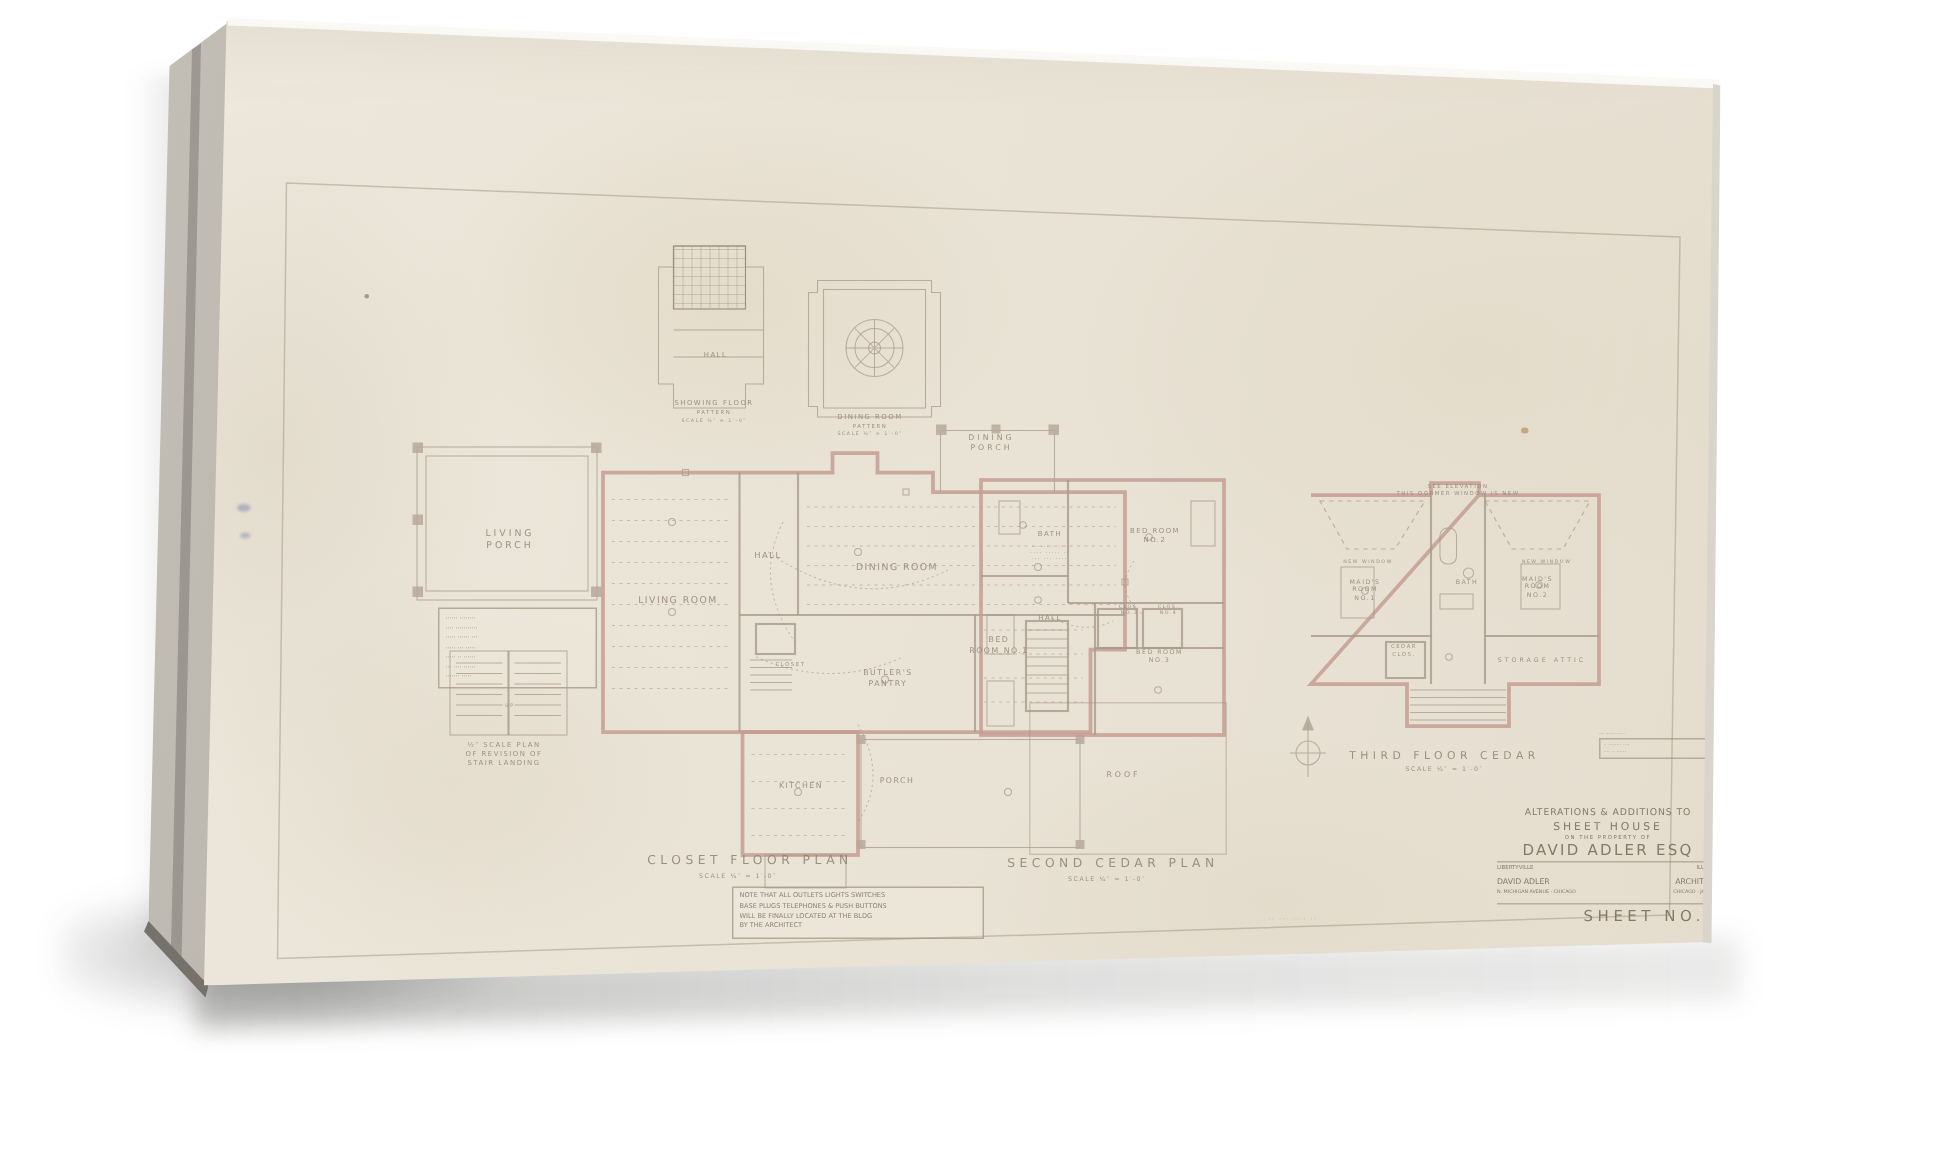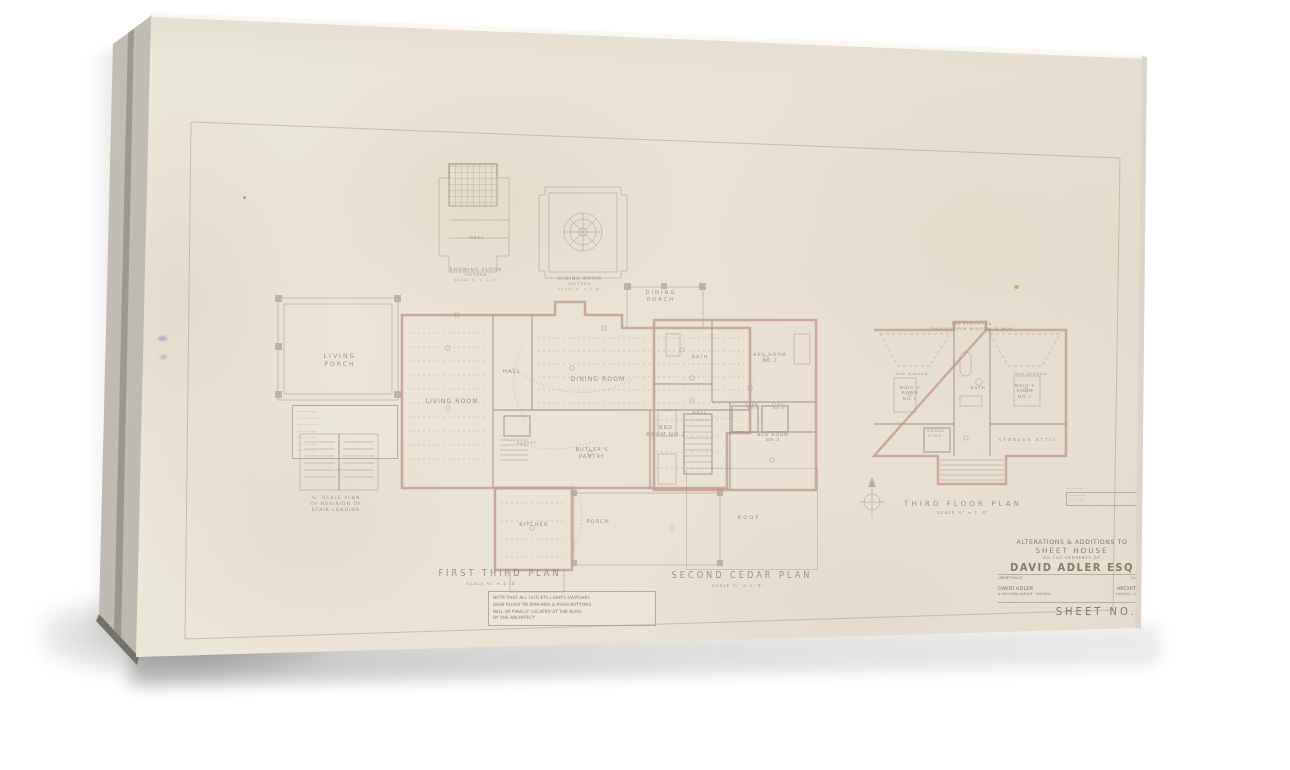--- a/index.html
+++ b/index.html
@@ -411,7 +411,7 @@
     <div>CLOS.</div>
   </div>
   <div class="lbl f4 ls2" style="left:1028px;top:437px">STORAGE ATTIC</div>
-  <div class="lbl f7 ls3" style="left:963px;top:499px">THIRD FLOOR PLAN</div>
+  <div class="lbl f7 ls3" style="left:963px;top:499px">THIRD FLOOR CEDAR</div>
   <div class="lbl f4" style="left:963px;top:510px">SCALE ¼″ = 1′-0″</div>
 
   <div class="abs" style="left:1066px;top:487px;width:74px;color:#8f8274;font-size:3.4px;text-align:left;line-height:1.5;">

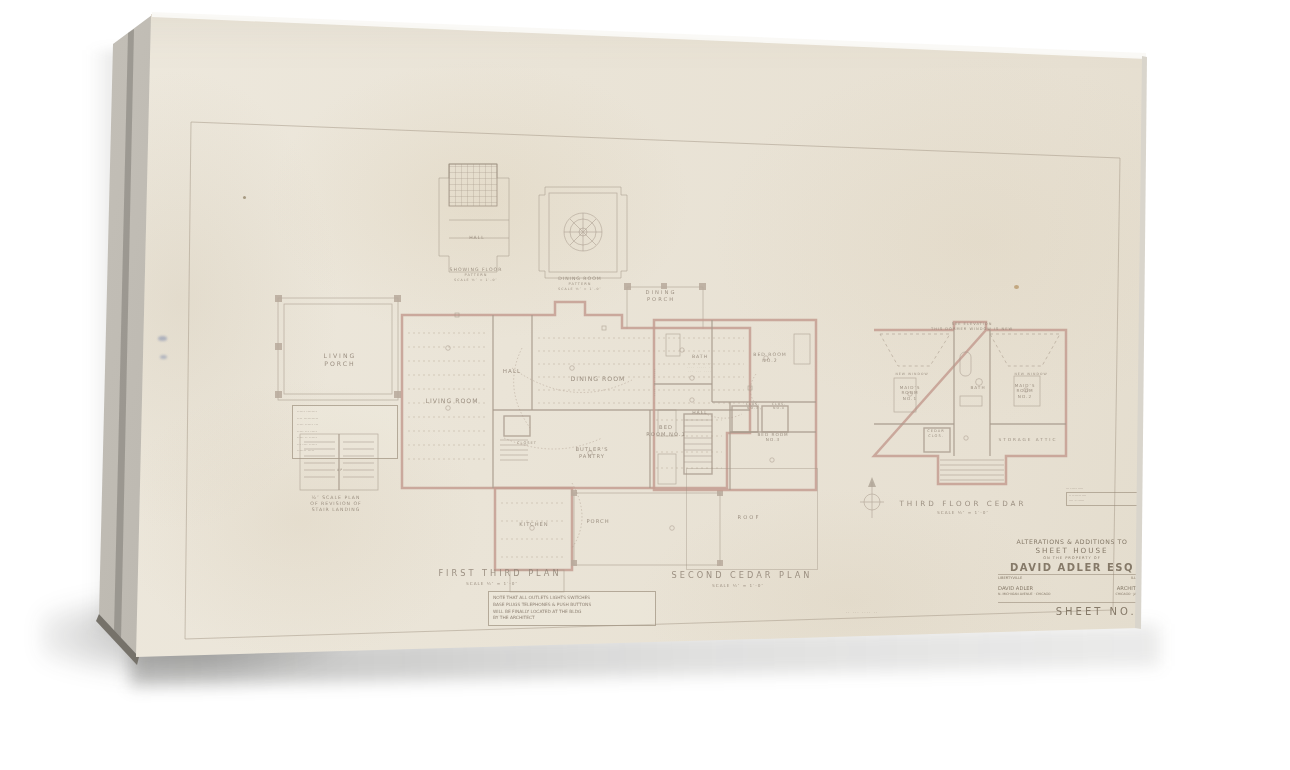--- a/index.html
+++ b/index.html
@@ -226,7 +226,7 @@
   </div>
   <div class="lbl f5" style="left:534px;top:521px">KITCHEN</div>
   <div class="lbl f5" style="left:598px;top:518px">PORCH</div>
-  <div class="lbl f8 ls3" style="left:500px;top:568px">FIRST THIRD PLAN</div>
+  <div class="lbl f8 ls3" style="left:500px;top:568px">CLOSET FLOOR PLAN</div>
   <div class="lbl f4" style="left:492px;top:581px">SCALE ¼″ = 1′-0″</div>
 
   <div class="notebox f4" style="left:292px;top:405px;width:96px;">

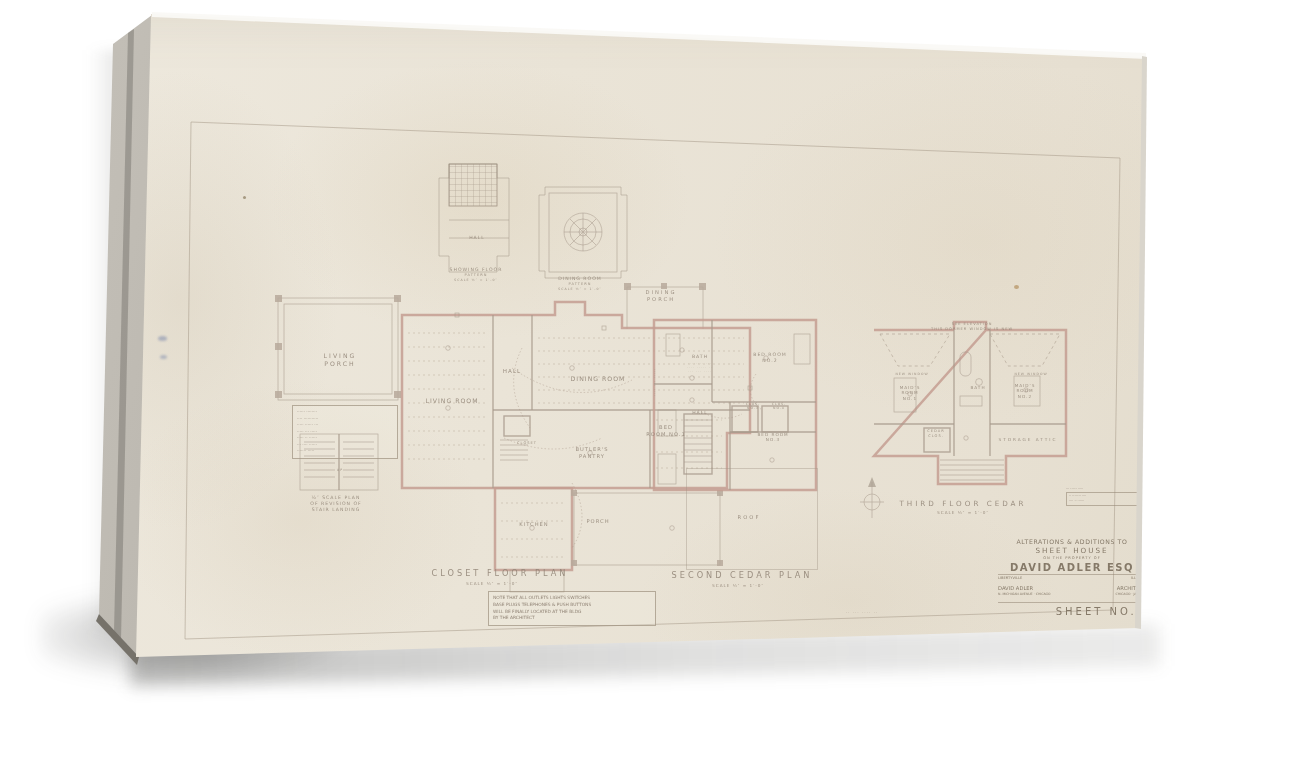--- a/index.html
+++ b/index.html
@@ -428,7 +428,7 @@
     <div class="f6" style="letter-spacing:.6px;">ALTERATIONS &amp; ADDITIONS TO</div>
     <div class="f7 ls2" style="margin-top:1px;">SHEET HOUSE</div>
     <div class="f35" style="margin-top:1px;letter-spacing:1px;">ON THE PROPERTY OF</div>
-    <div class="f10" style="margin-top:2px;letter-spacing:1.5px;border-bottom:1px solid rgba(140,126,108,.5);padding-bottom:1px;font-weight:bold;">DAVID ADLER ESQ</div>
+    <div class="f10" style="margin-top:2px;letter-spacing:1.5px;border-bottom:1px solid rgba(140,126,108,.5);padding-bottom:1px;">DAVID ADLER ESQ</div>
     <div class="tb-row f35" style="margin-top:1px;">
       <span>LIBERTYVILLE</span>
       <span>ILLINOIS</span>

